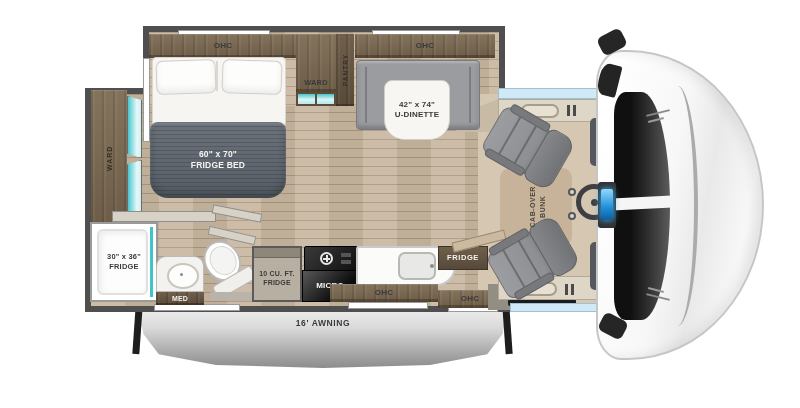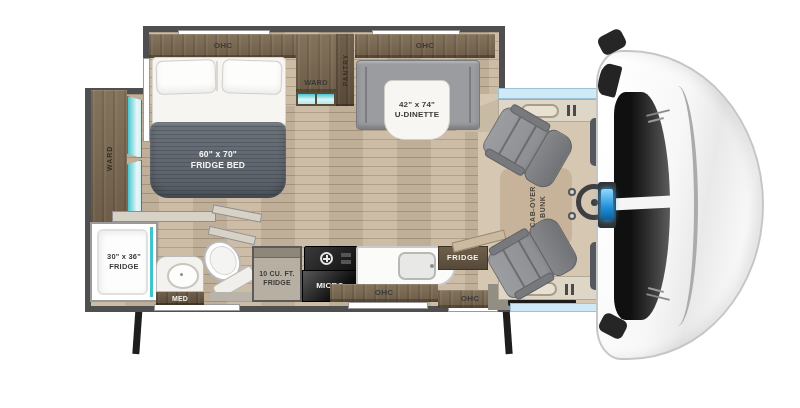--- a/index.html
+++ b/index.html
@@ -42,6 +42,13 @@
 
 <div class="stage">
 
+  <div class="abs" style="left:132px;top:306px;width:382px;height:62px;
+       clip-path:polygon(1.5% 0,98.5% 0,97% 45%,93% 78%,78% 95%,50% 100%,22% 95%,7% 78%,3% 45%);
+       background:linear-gradient(180deg,#f0f0f0 0%,#dadada 35%,#a9a9a9 75%,#8c8c8c 100%);">
+    <div class="lbl" style="position:absolute;left:0;top:12px;width:100%;font-size:8.5px;letter-spacing:.6px;color:#3a3a3a;">
+      <span>16' AWNING</span>
+    </div>
+  </div>
   <div class="abs" style="left:134px;top:306px;width:7px;height:48px;background:#1e1e1e;transform:rotate(4deg);"></div>
   <div class="abs" style="left:504px;top:306px;width:7px;height:48px;background:#1e1e1e;transform:rotate(-4deg);"></div>
 

